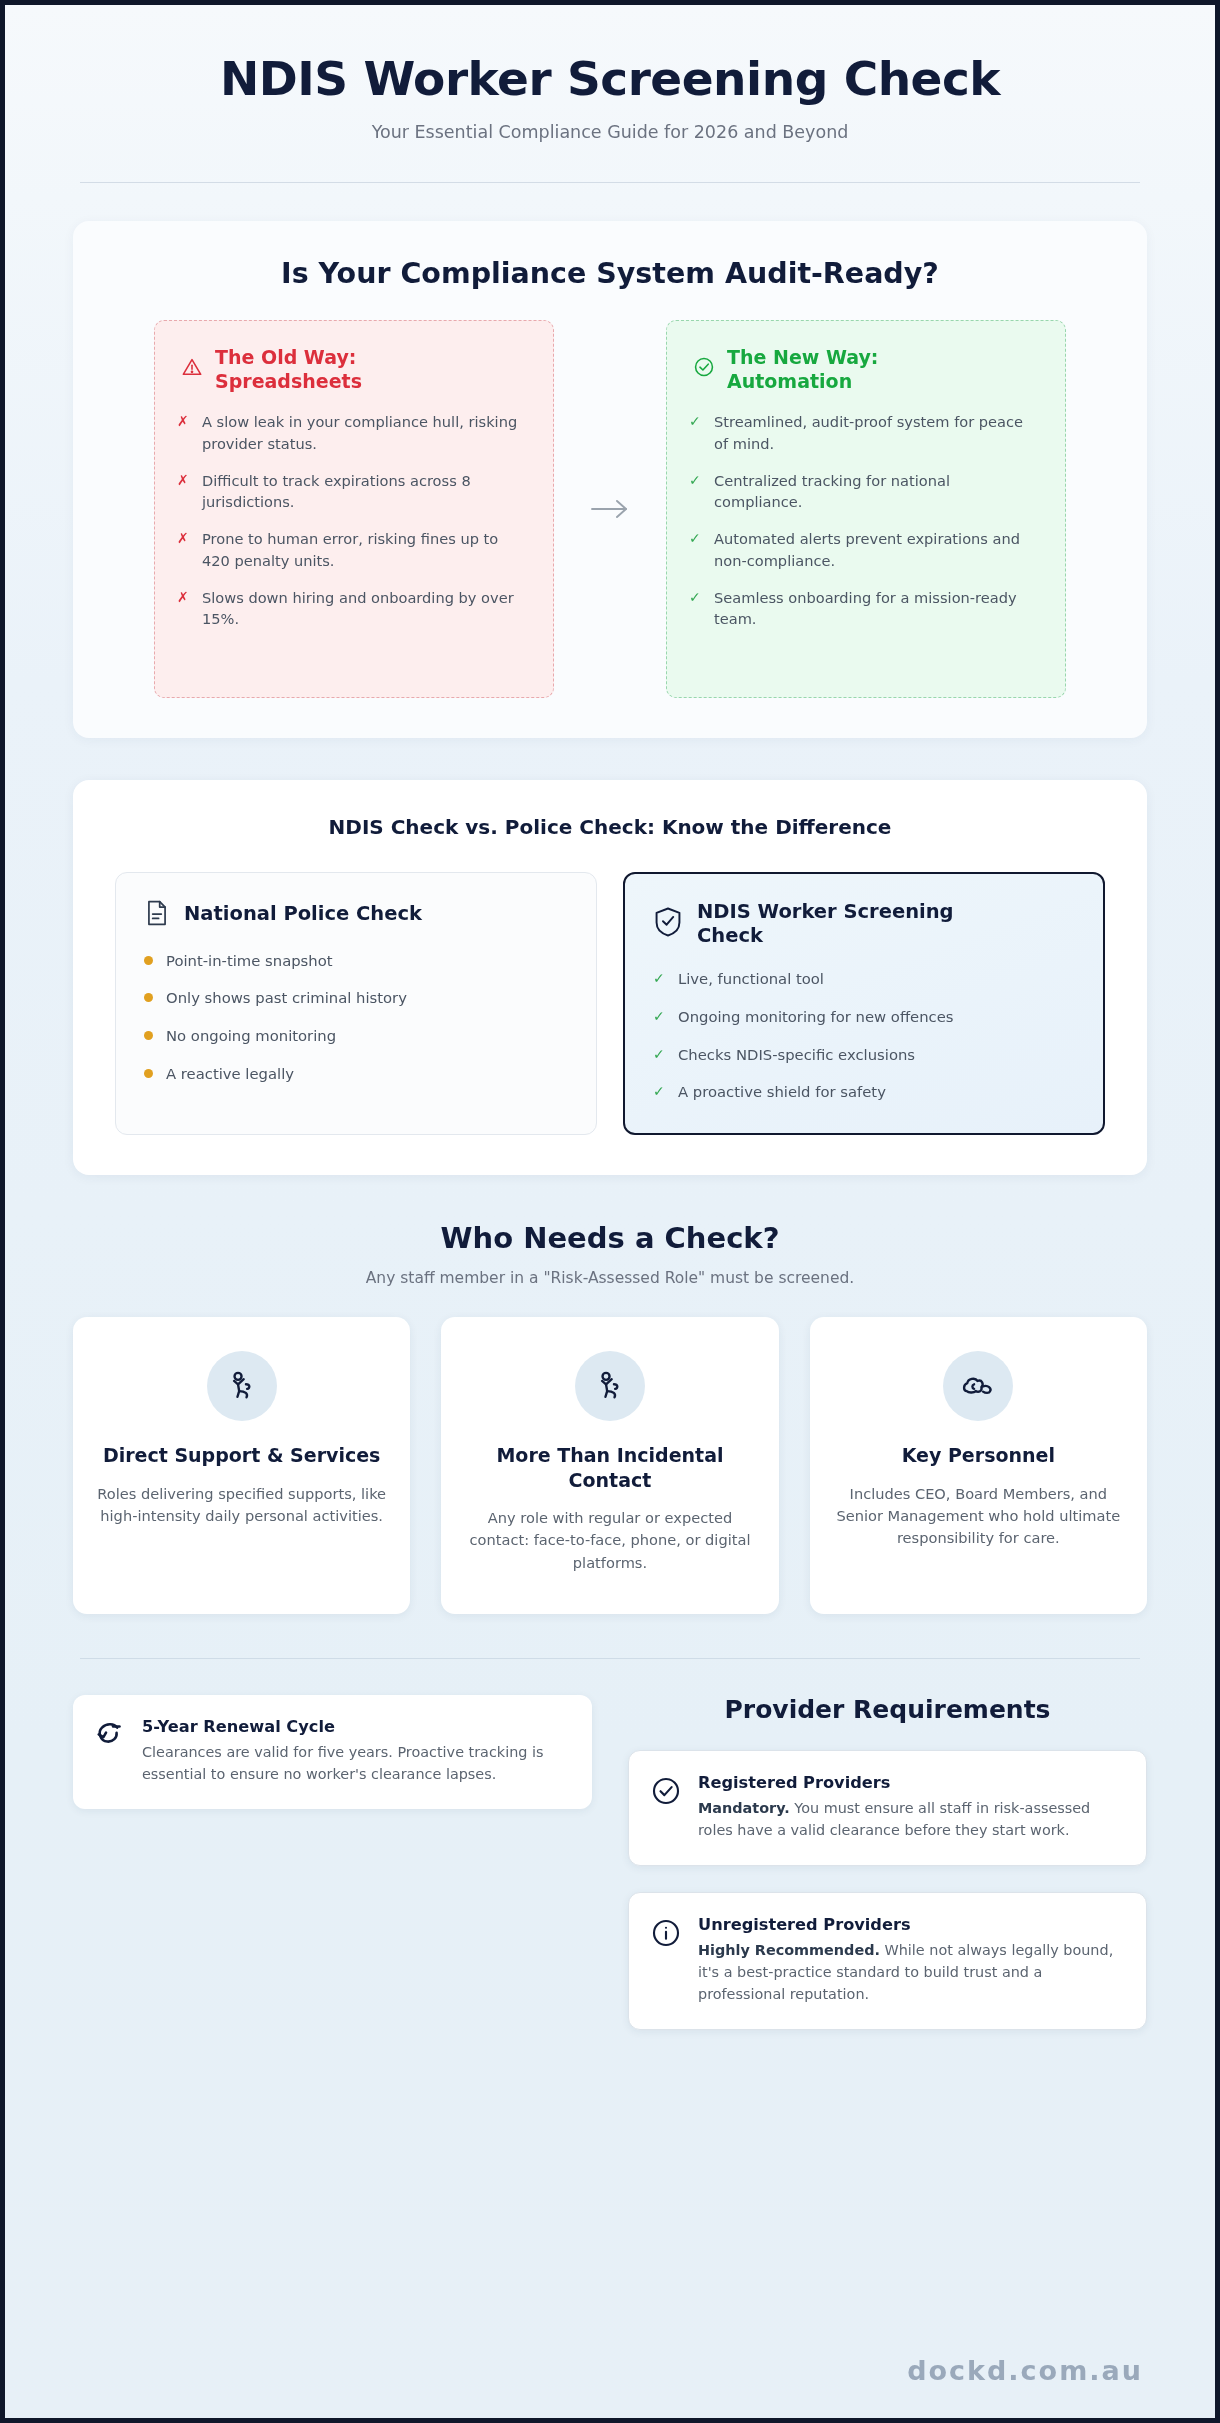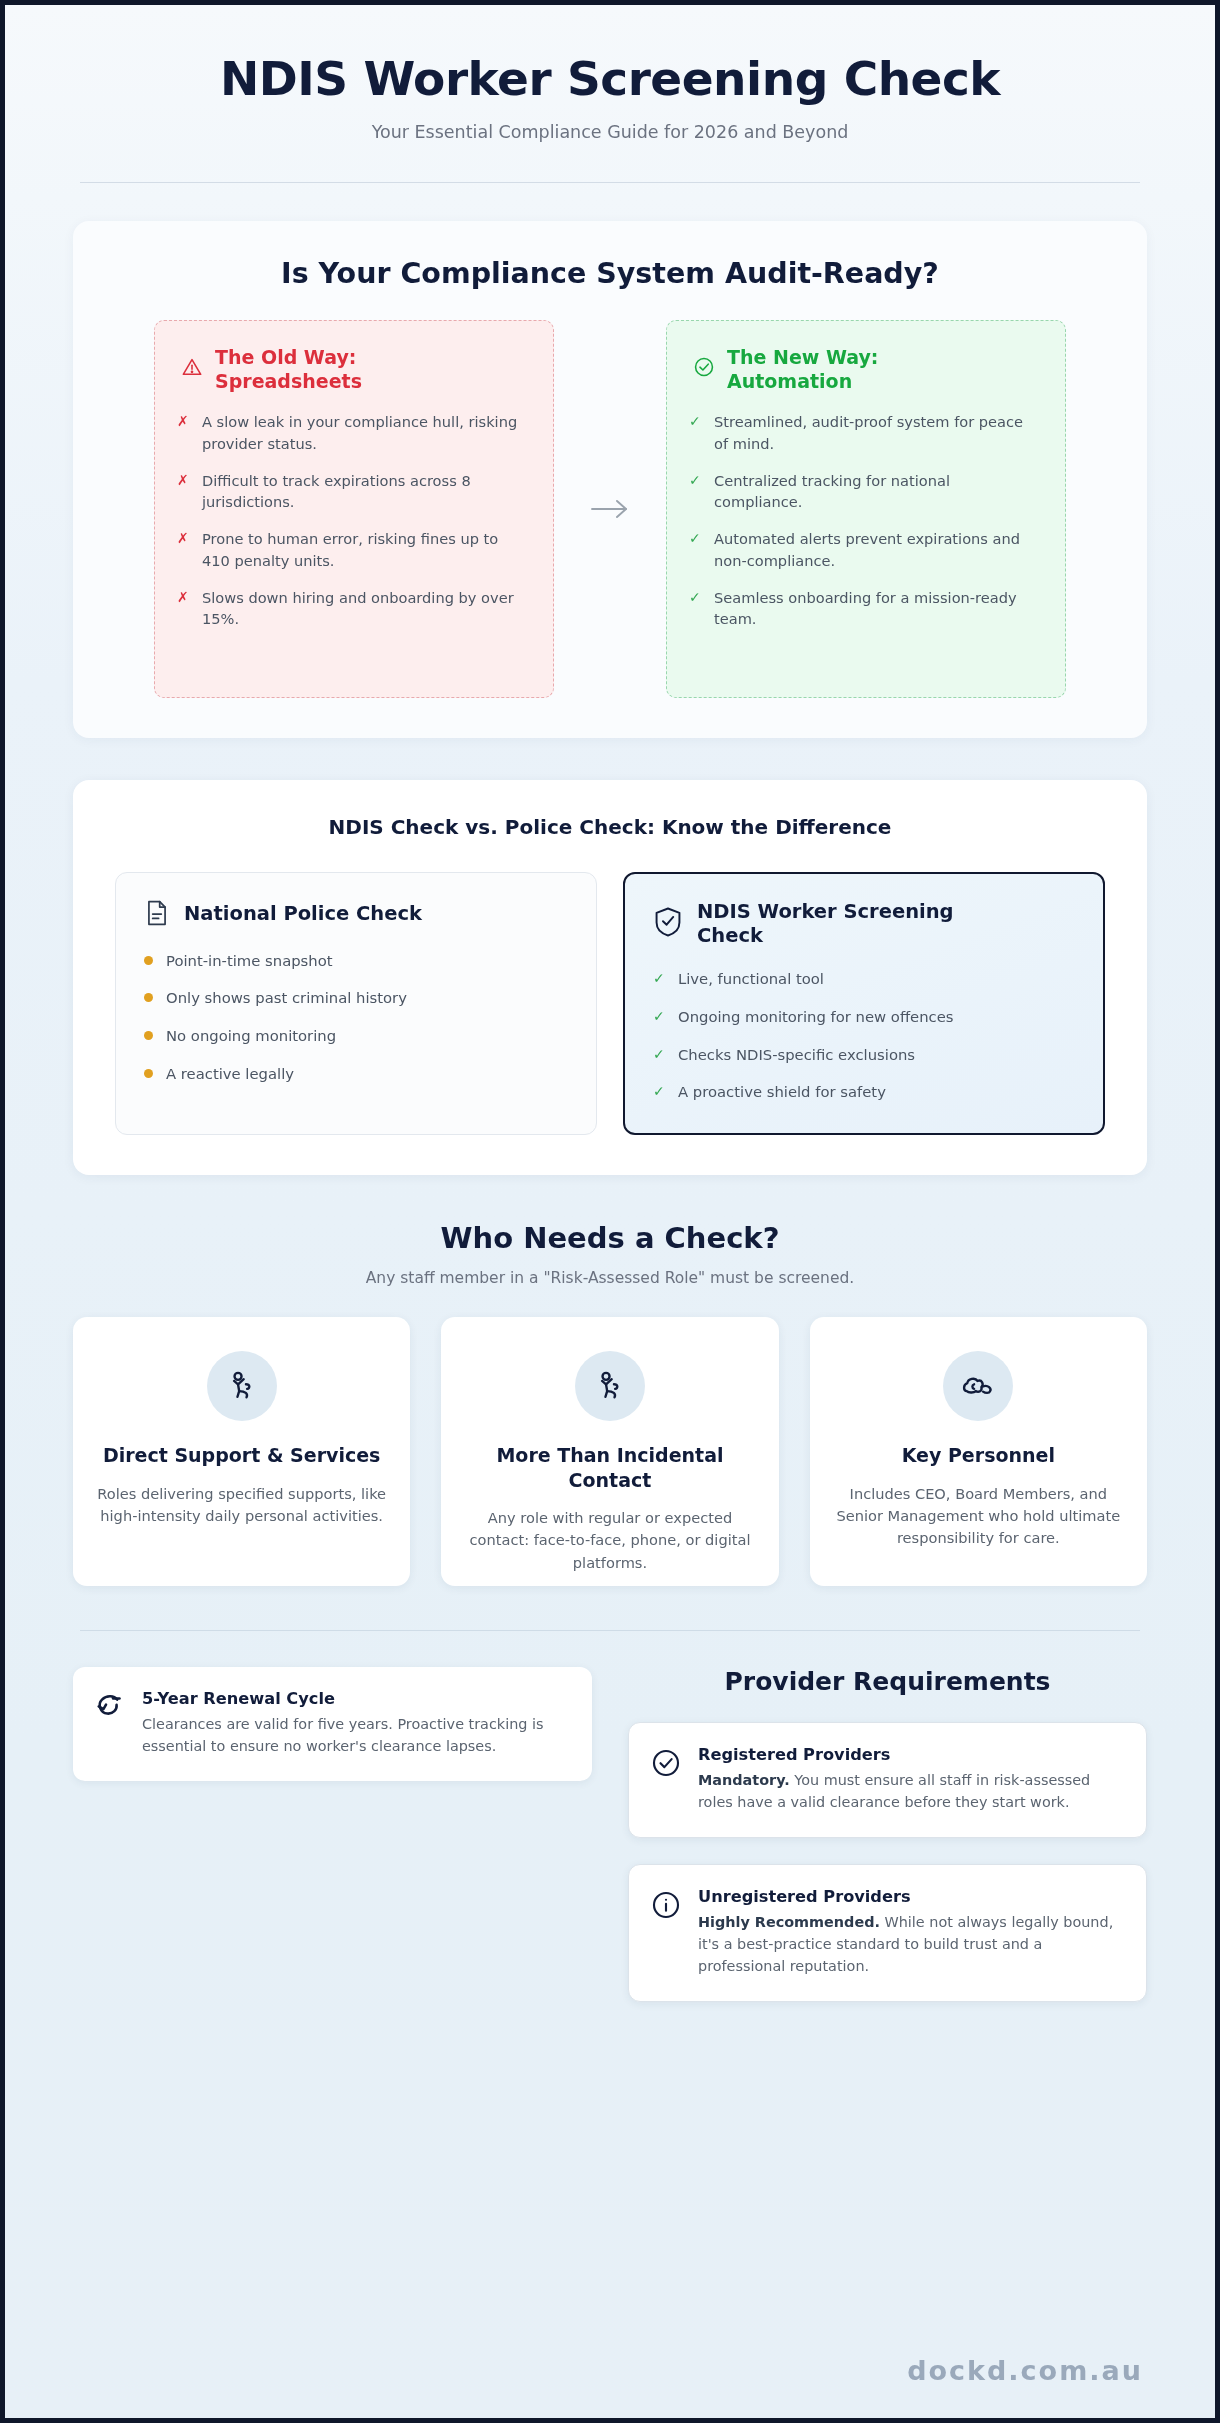--- a/index.html
+++ b/index.html
@@ -350,7 +350,7 @@
           </li>
           <li>
             <span class="mk">✗</span>
-            <span>Prone to human error, risking fines up to 410 penalty units.</span>
+            <span>Prone to human error, risking fines up to 420 penalty units.</span>
           </li>
           <li>
             <span class="mk">✗</span>

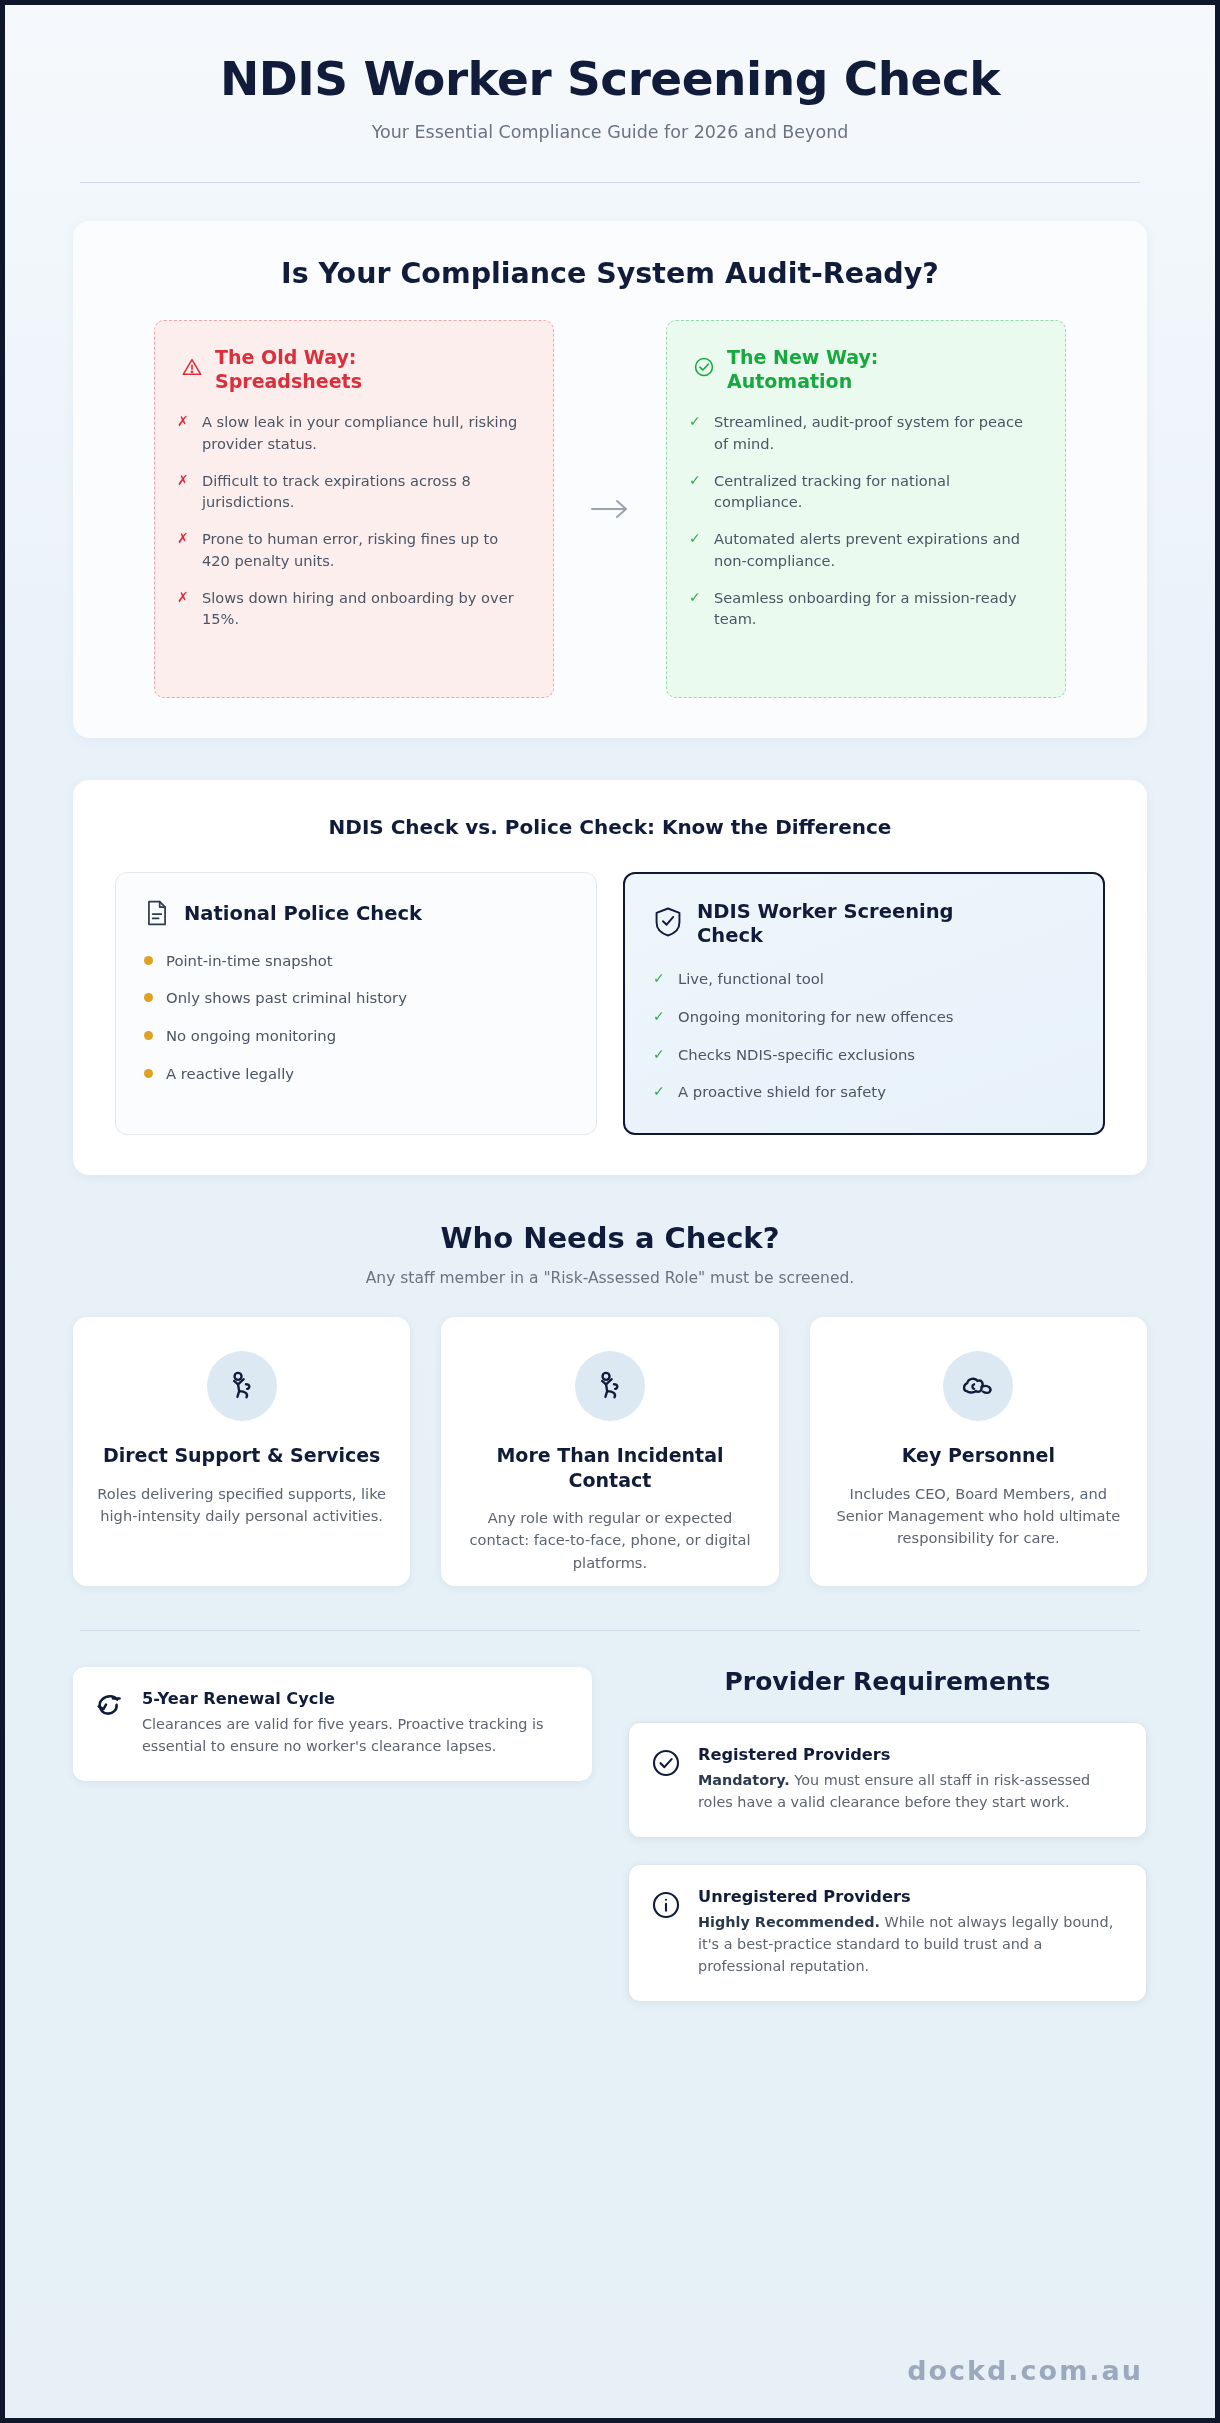--- a/index.html
+++ b/index.html
@@ -229,7 +229,7 @@
     background: #ffffff;
     border-radius: 14px;
     box-shadow: 0 2px 10px rgba(30,50,90,0.07);
-    padding: 34px 22px 12px 22px;
+    padding: 34px 22px 40px 22px;
     text-align: center;
   }
   .who-ico {

